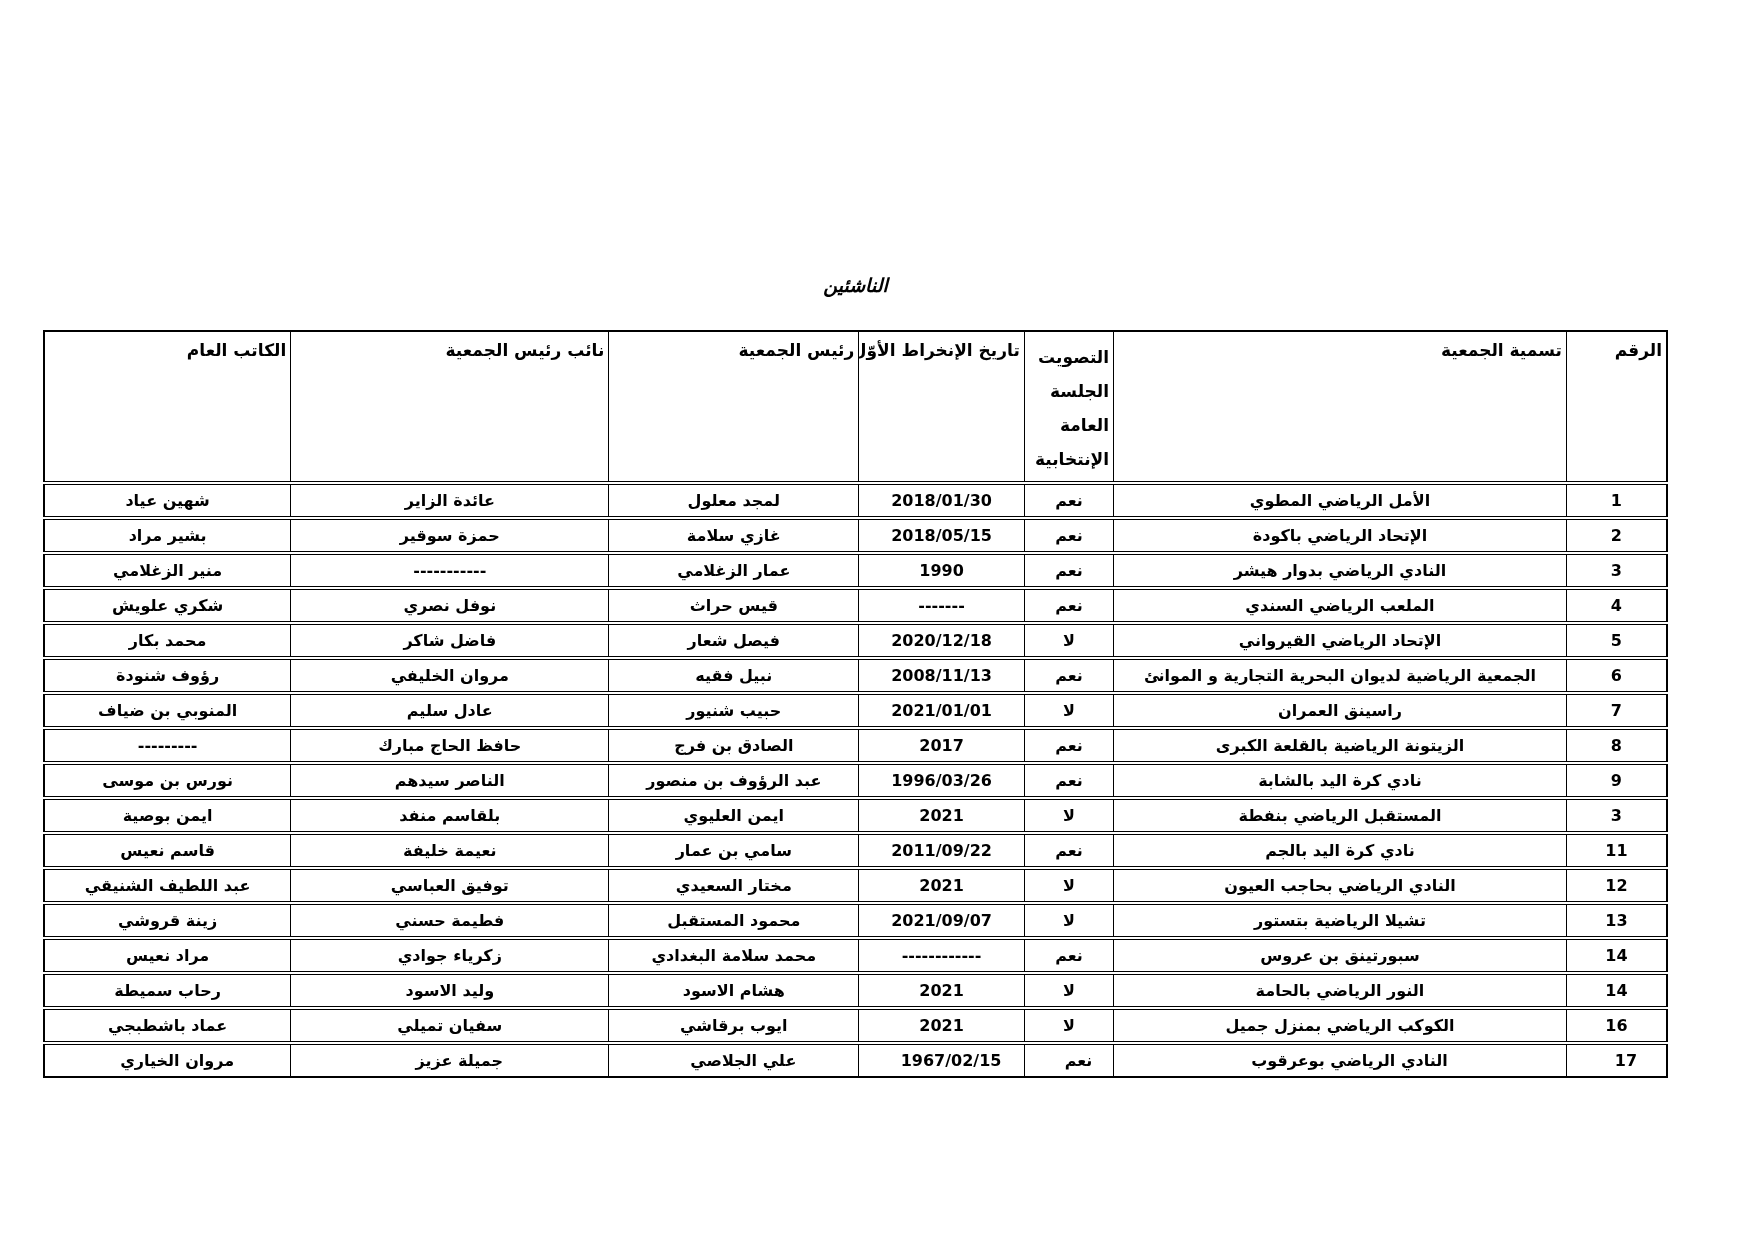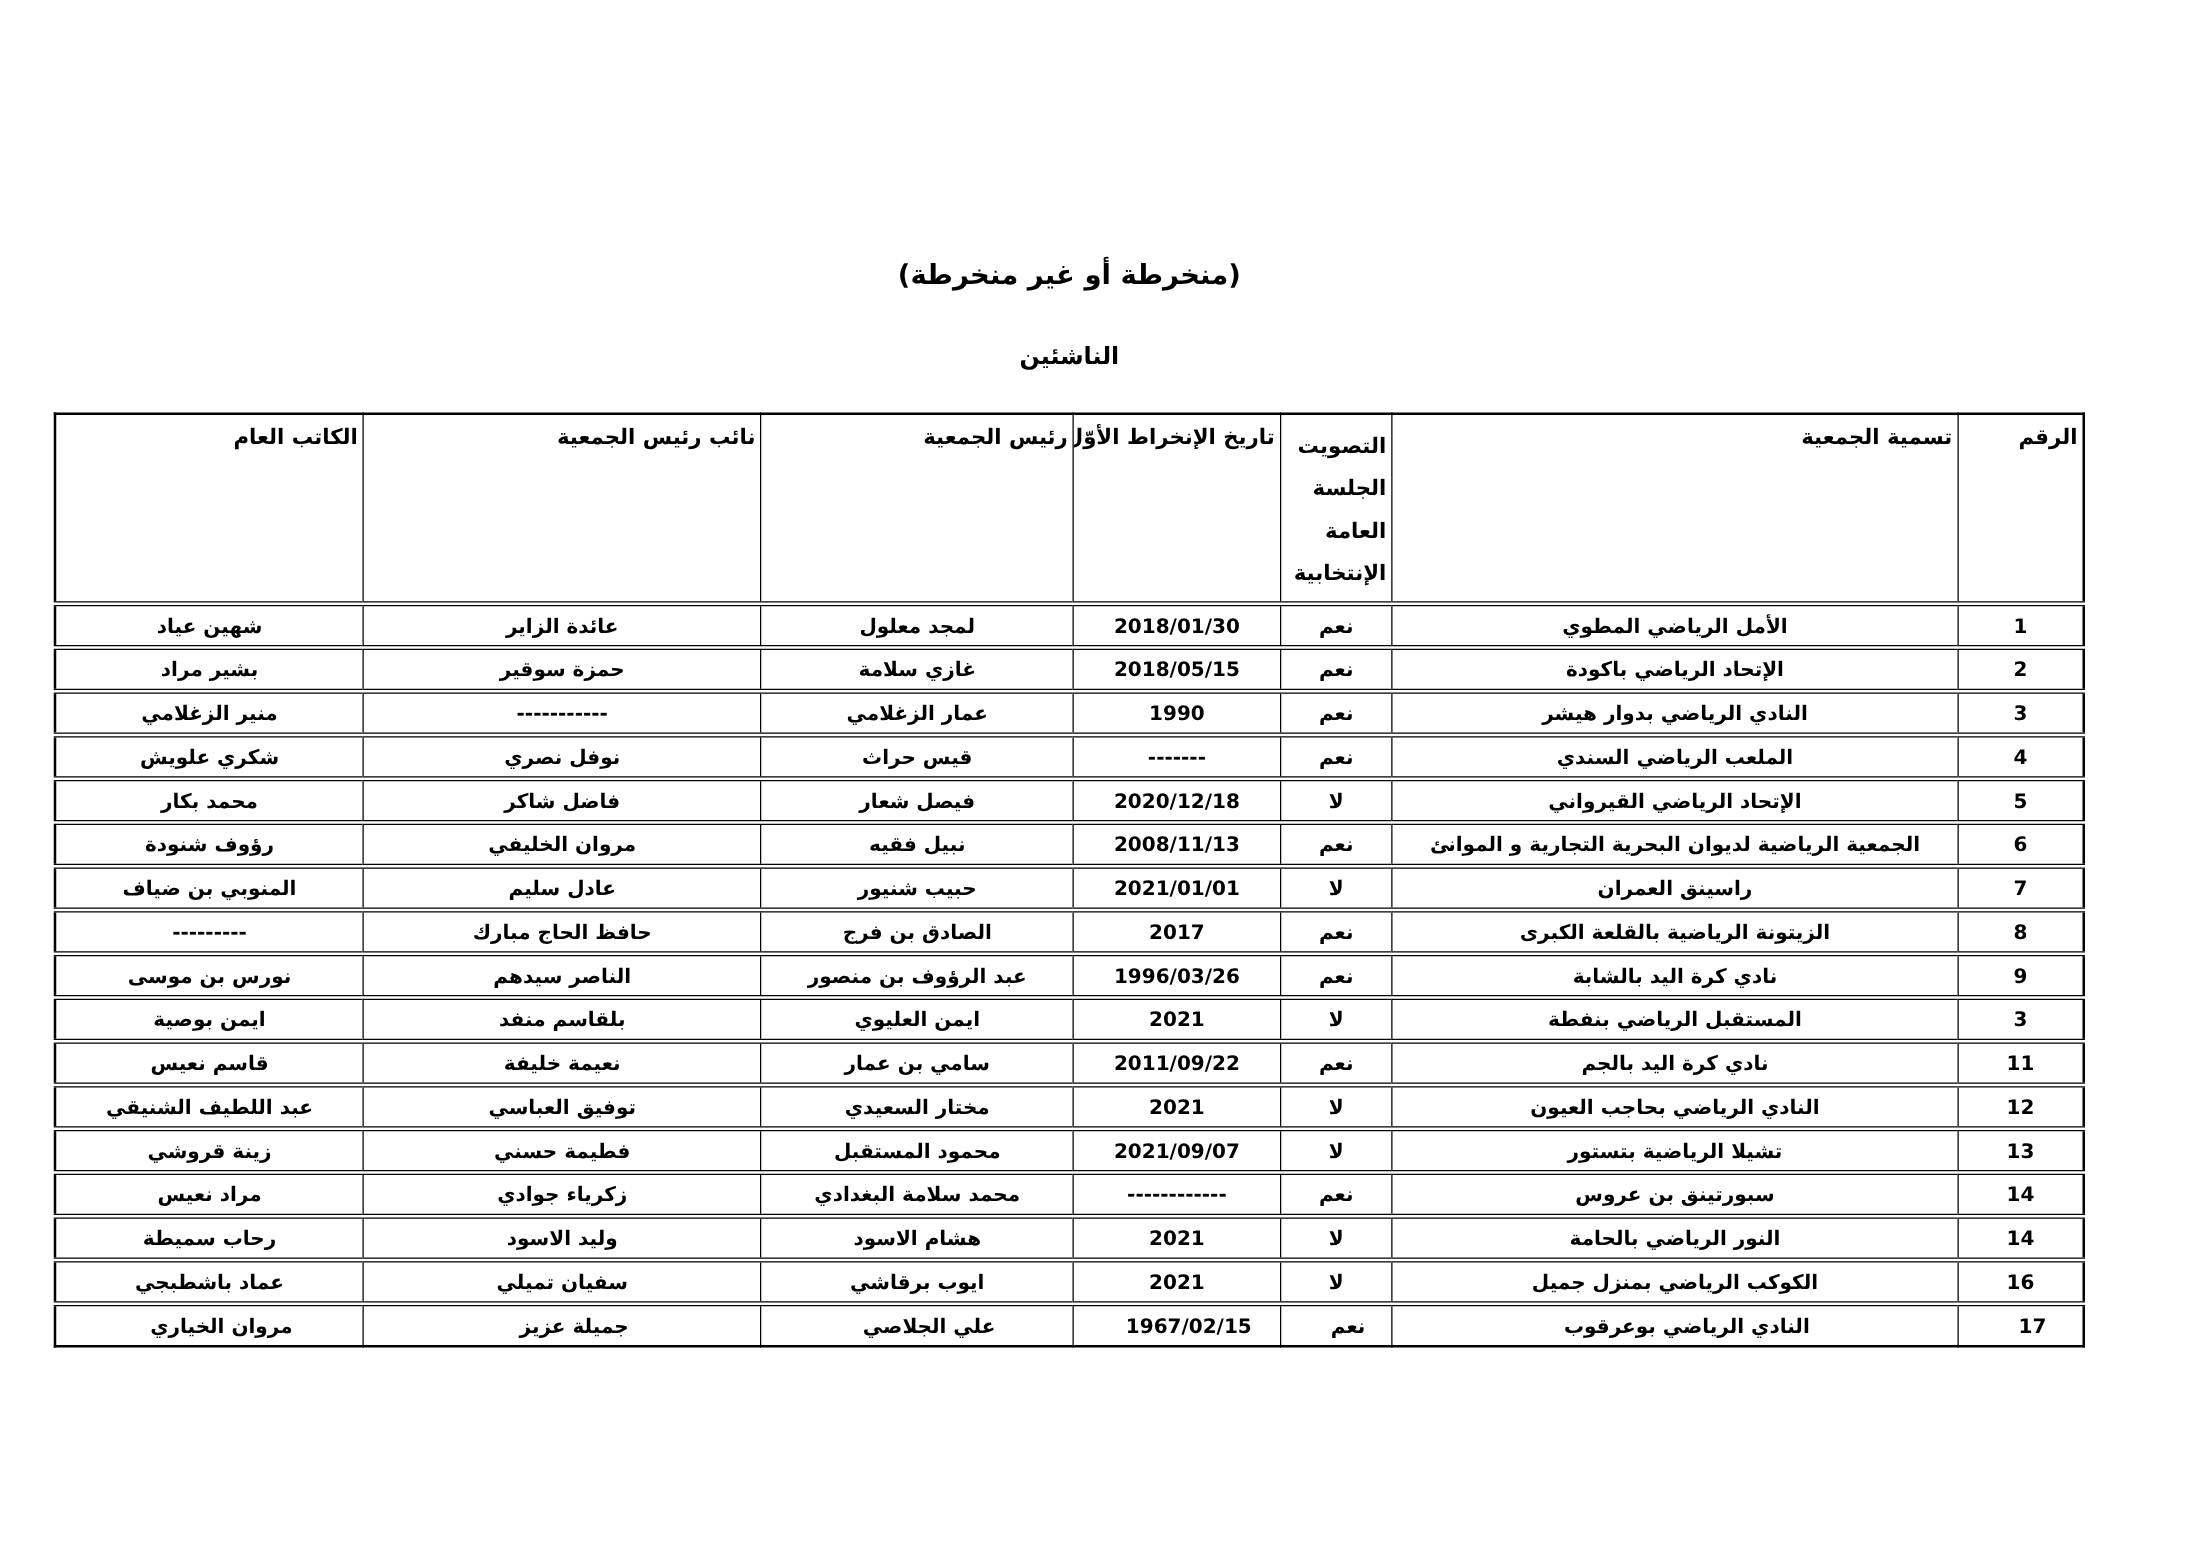--- a/index.html
+++ b/index.html
@@ -73,7 +73,6 @@
 
 <div class="page">
 
-  <div class="heading subtitle">(منخرطة أو غير منخرطة)</div>
   <div class="heading section">الناشئين</div>
 
   <table class="assoc">

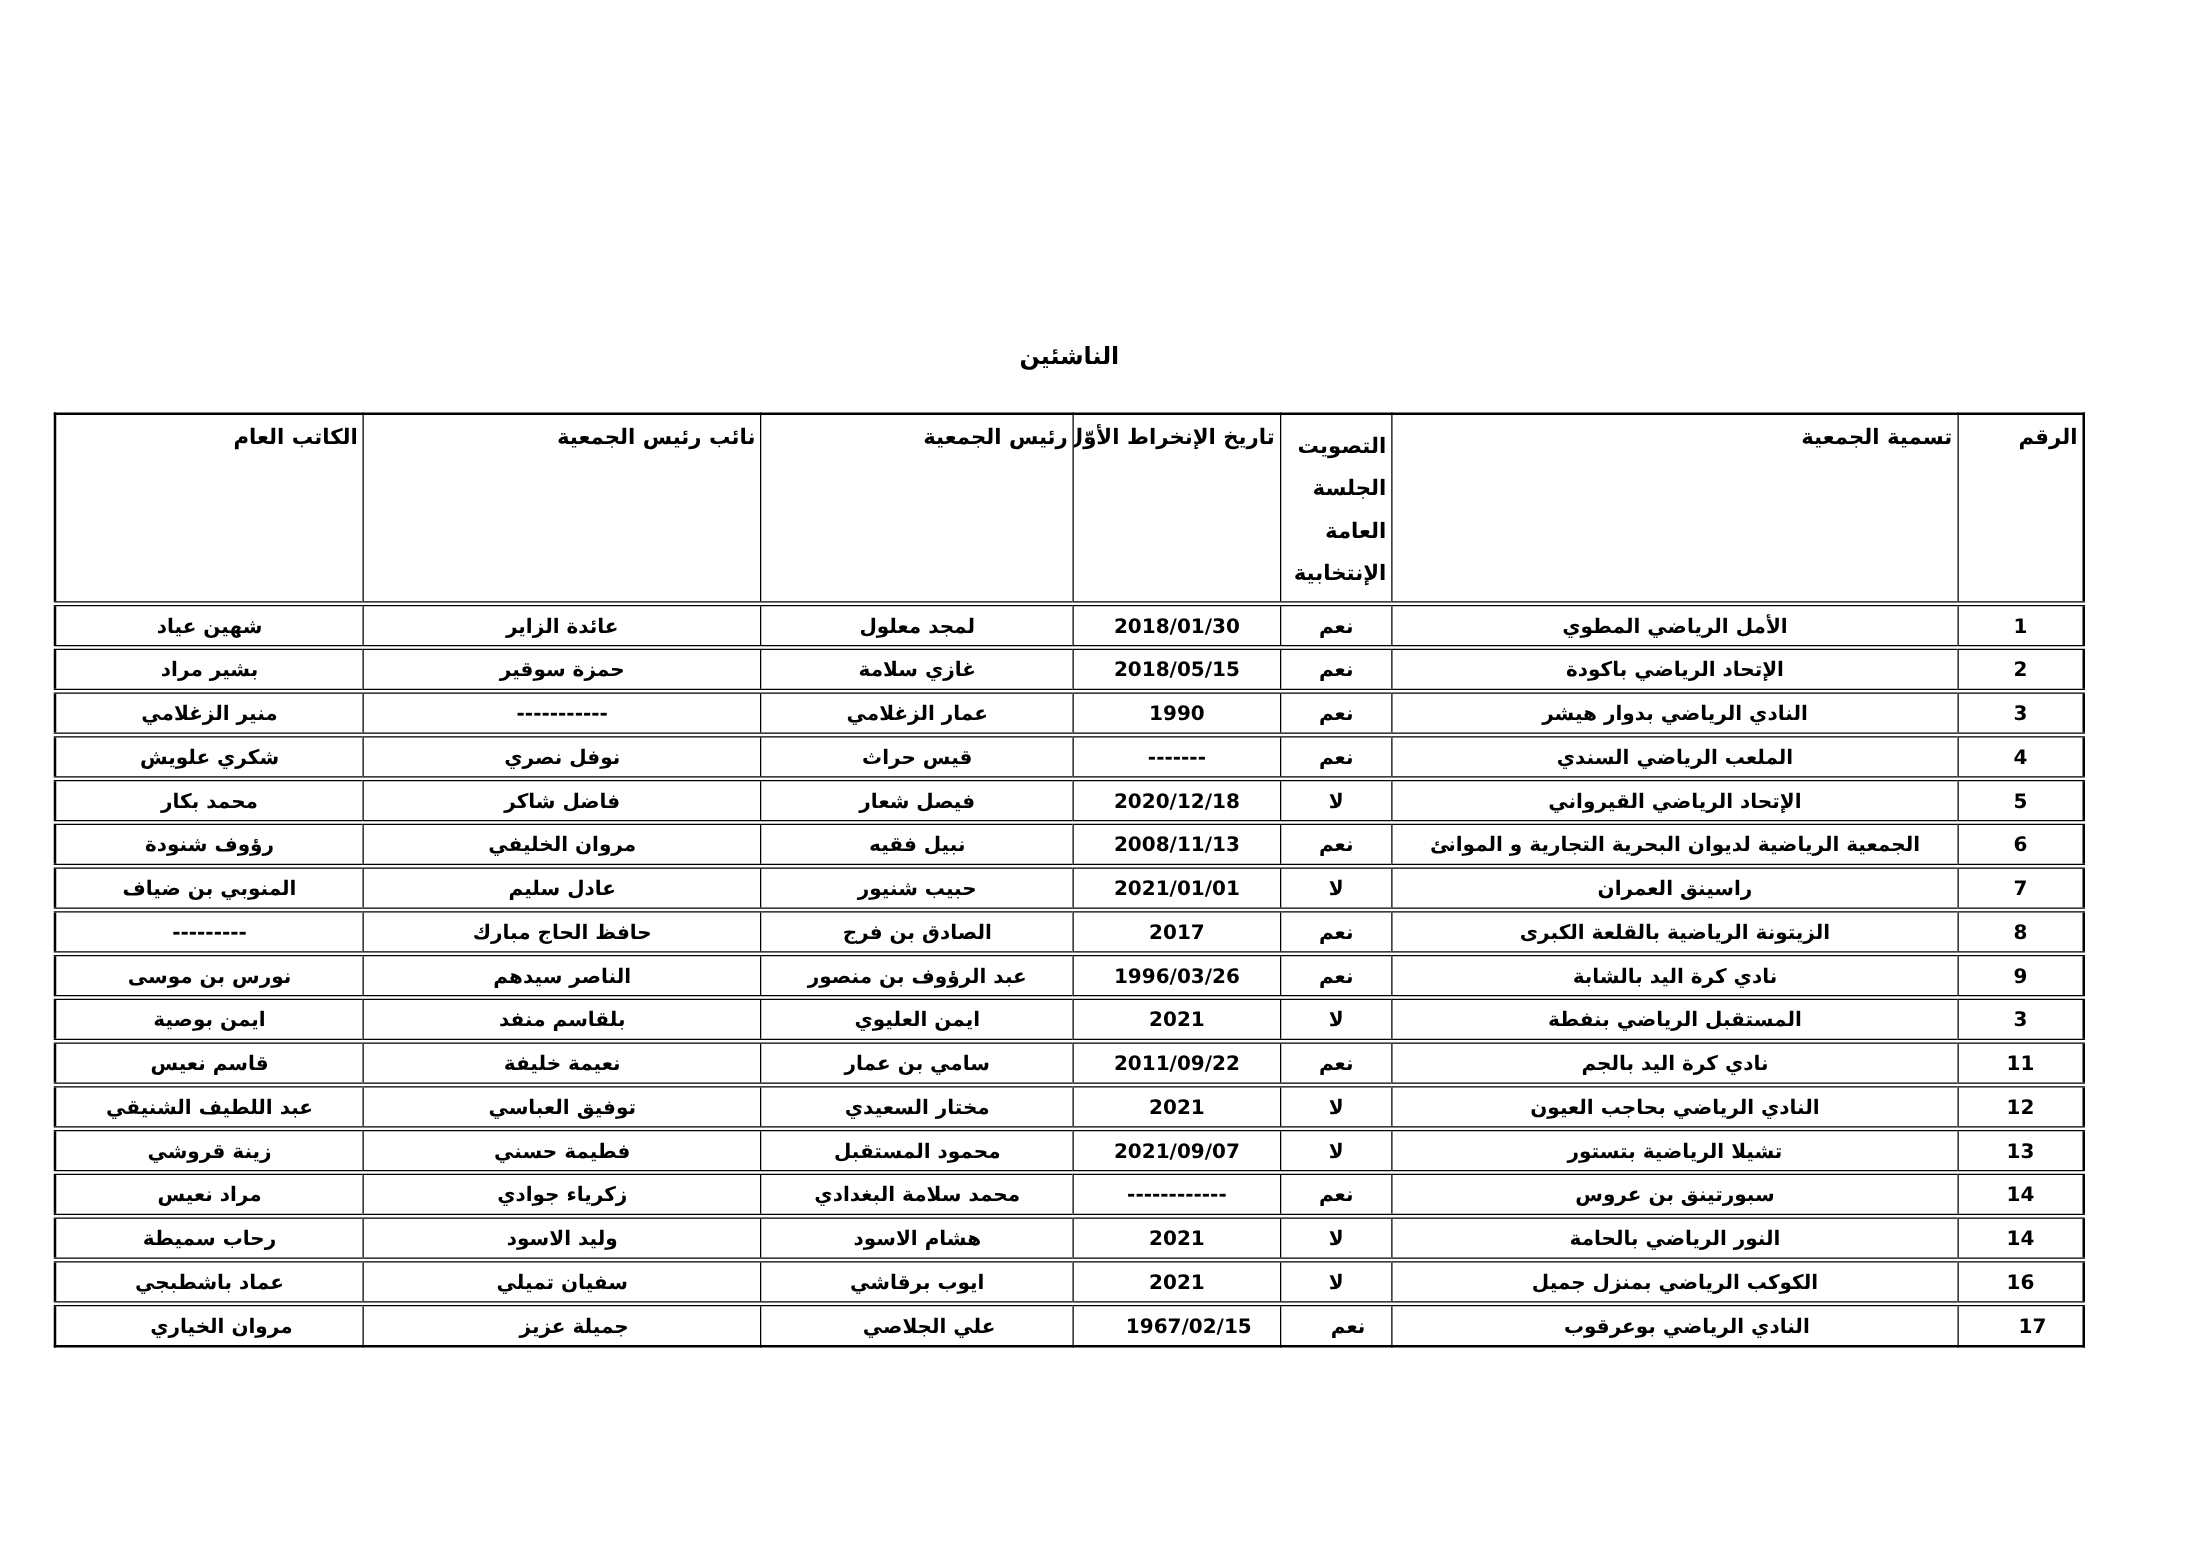--- a/index.html
+++ b/index.html
@@ -27,7 +27,7 @@
   }
   .title    { top: 145px; font-size: 22px; line-height: 30px; }
   .subtitle { top: 206px; font-size: 22px; line-height: 30px; }
-  .section  { top: 272px; font-size: 19px; line-height: 26px; }
+  .section  { top: 272px; font-size: 19px; line-height: 26px; font-style: italic; }
 
   table.assoc {
     position: absolute;

